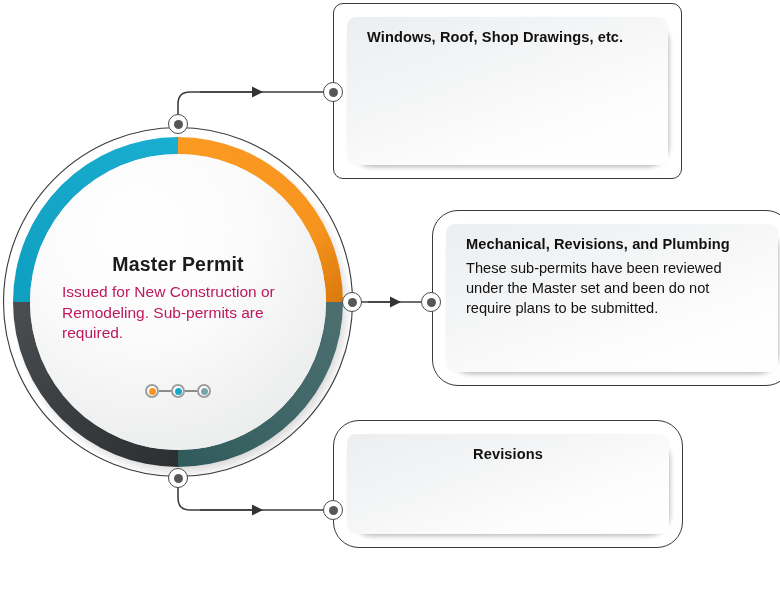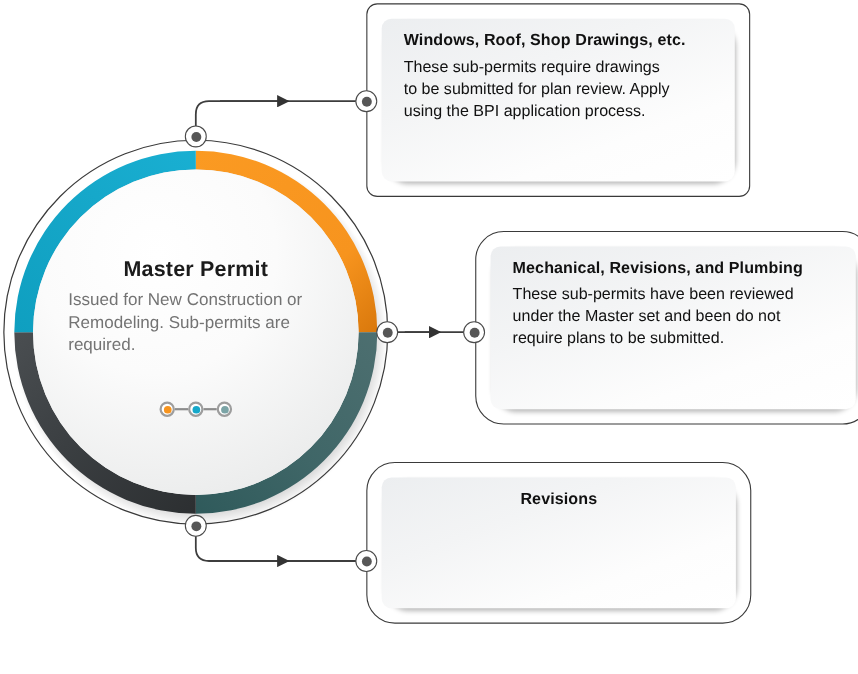--- a/index.html
+++ b/index.html
@@ -243,9 +243,6 @@
     <div class="band"></div>
     <div class="inner">
       <p class="c-title">Windows, Roof, Shop Drawings, etc.</p>
-      <p class="c-body">These sub-permits require drawings
-to be submitted for plan review.  Apply
-using the BPI application process.</p>
     </div>
   </div>
 

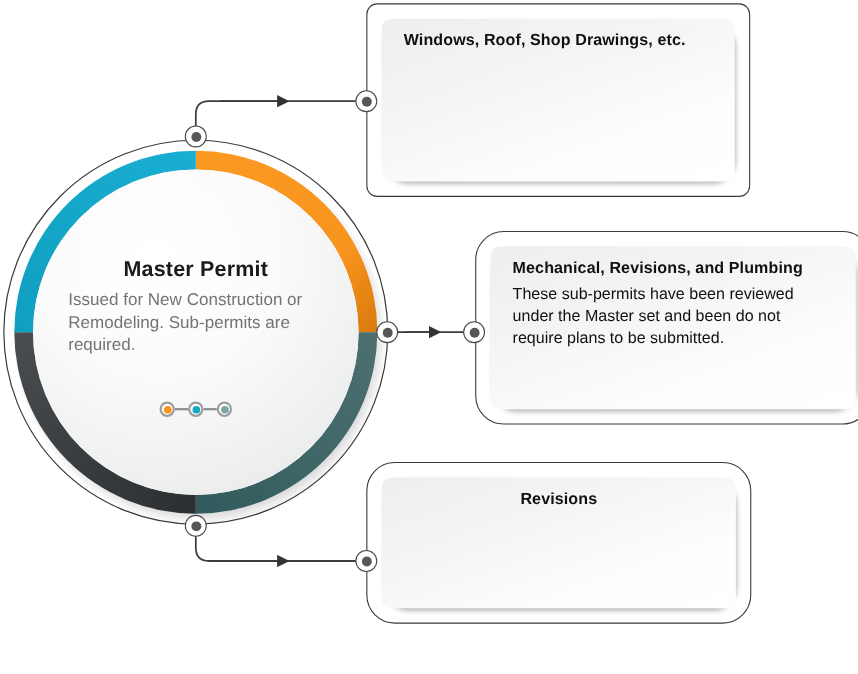--- a/index.html
+++ b/index.html
@@ -35,7 +35,7 @@
   }
   #hub-text{
     position:absolute;
-    left:17px;top:13px;
+    left:17px;top:32px;
     width:296px;height:296px;
     z-index:6;
     display:flex;flex-direction:column;align-items:center;

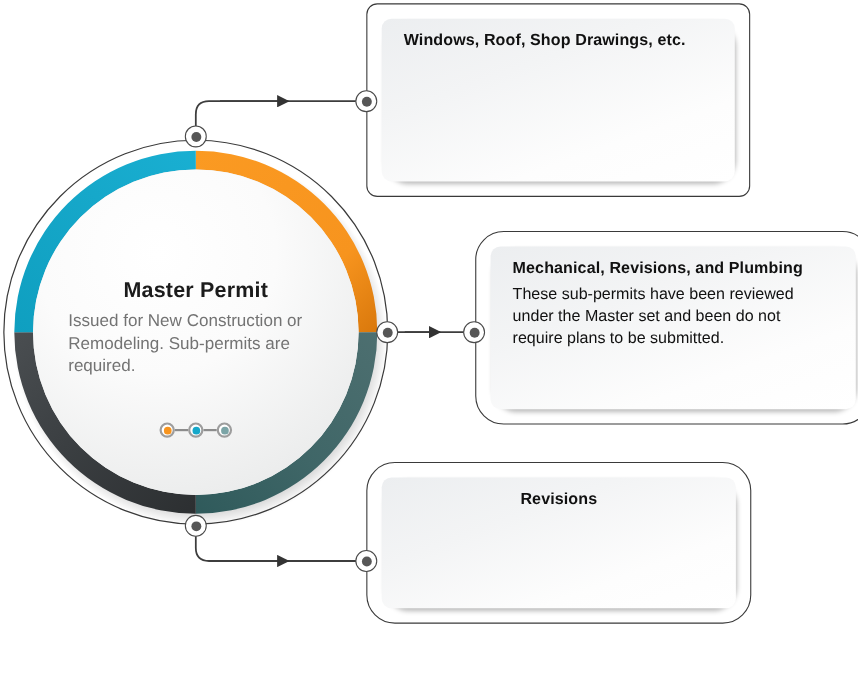--- a/index.html
+++ b/index.html
@@ -51,7 +51,7 @@
   }
   #hub-desc{
     font-size:15.5px;
-    color:#737373;
+    color:#be185d;
     line-height:1.33;
     width:268px;
     text-align:left;

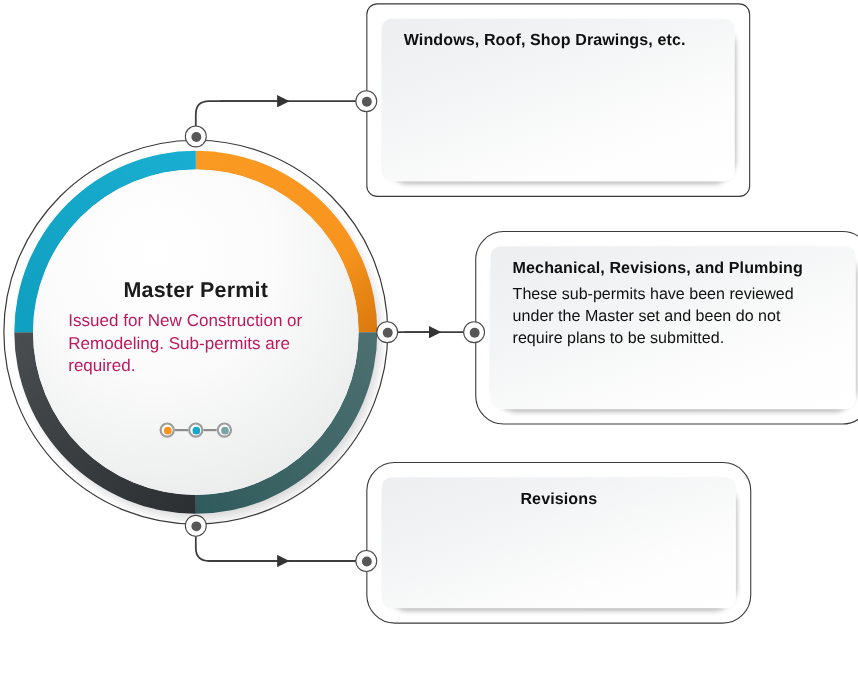--- a/index.html
+++ b/index.html
@@ -126,7 +126,7 @@
   #box-mep .c-body{text-align:left;padding-left:4px;}
 
   
-  #box-revisions{left:333px;top:420px;width:350px;height:147px;border-radius:26px;}
+  #box-revisions{left:333px;top:420px;width:350px;height:128px;border-radius:26px;}
   #box-revisions .band{background:#7ba4a6;border-radius:22px;}
   #box-revisions .c-title{text-align:center;}
   #box-revisions .c-body{text-align:left;padding-left:2px;}

